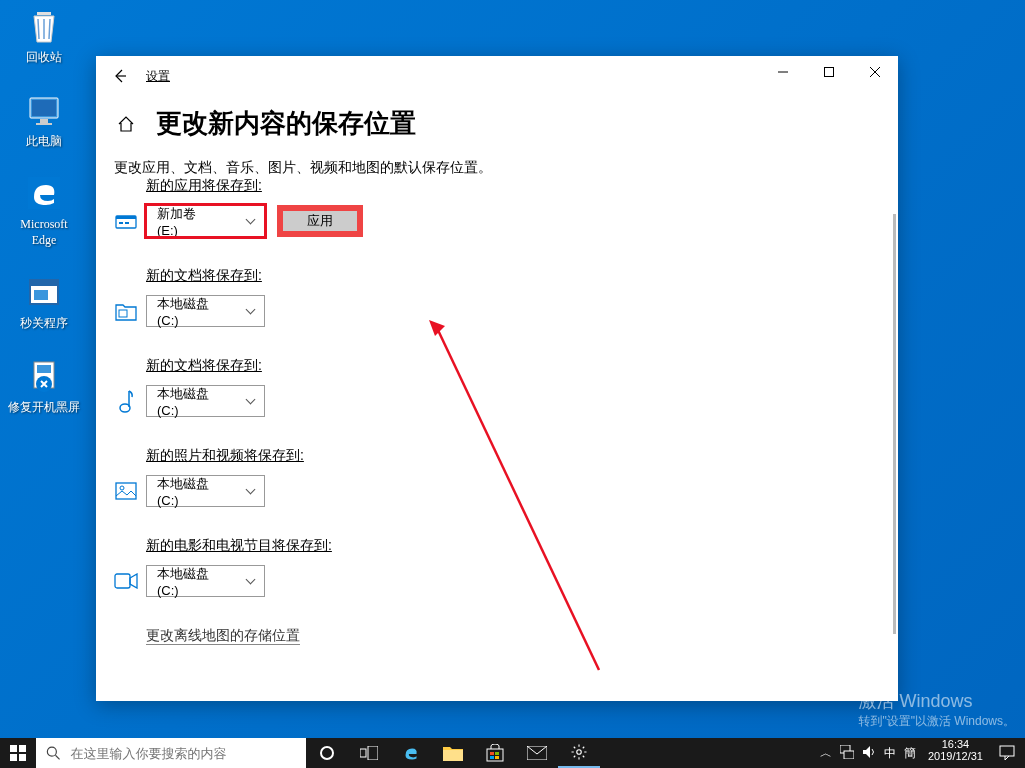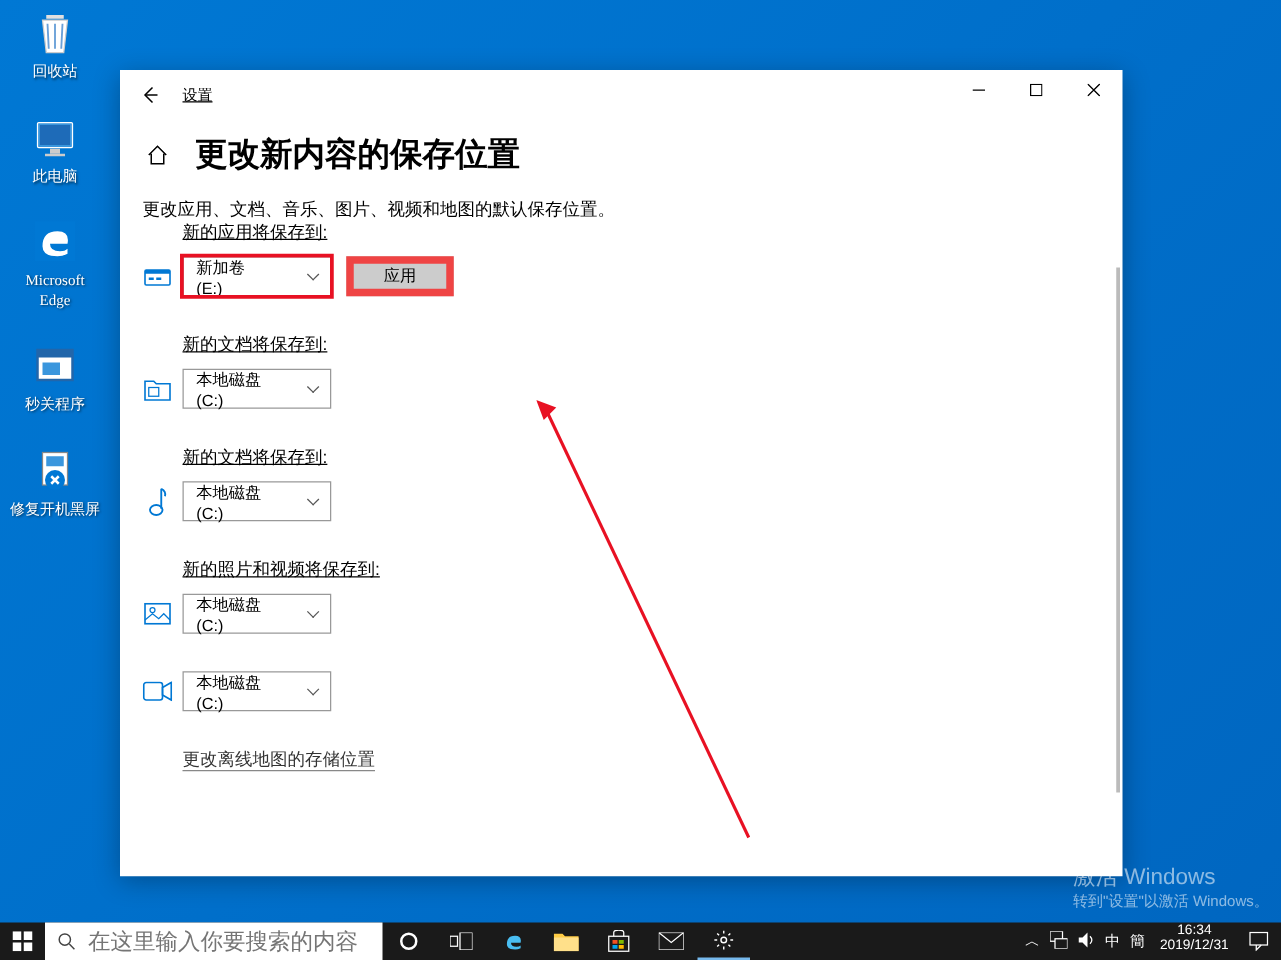--- a/index.html
+++ b/index.html
@@ -222,6 +222,7 @@
           </div>
         </div>
         <div class="setting-group">
+          <div class="setting-label">新的电影和电视节目将保存到:</div>
           <div class="setting-row">
             <div class="save-icon">
               <svg width="24" height="16" viewBox="0 0 24 16">

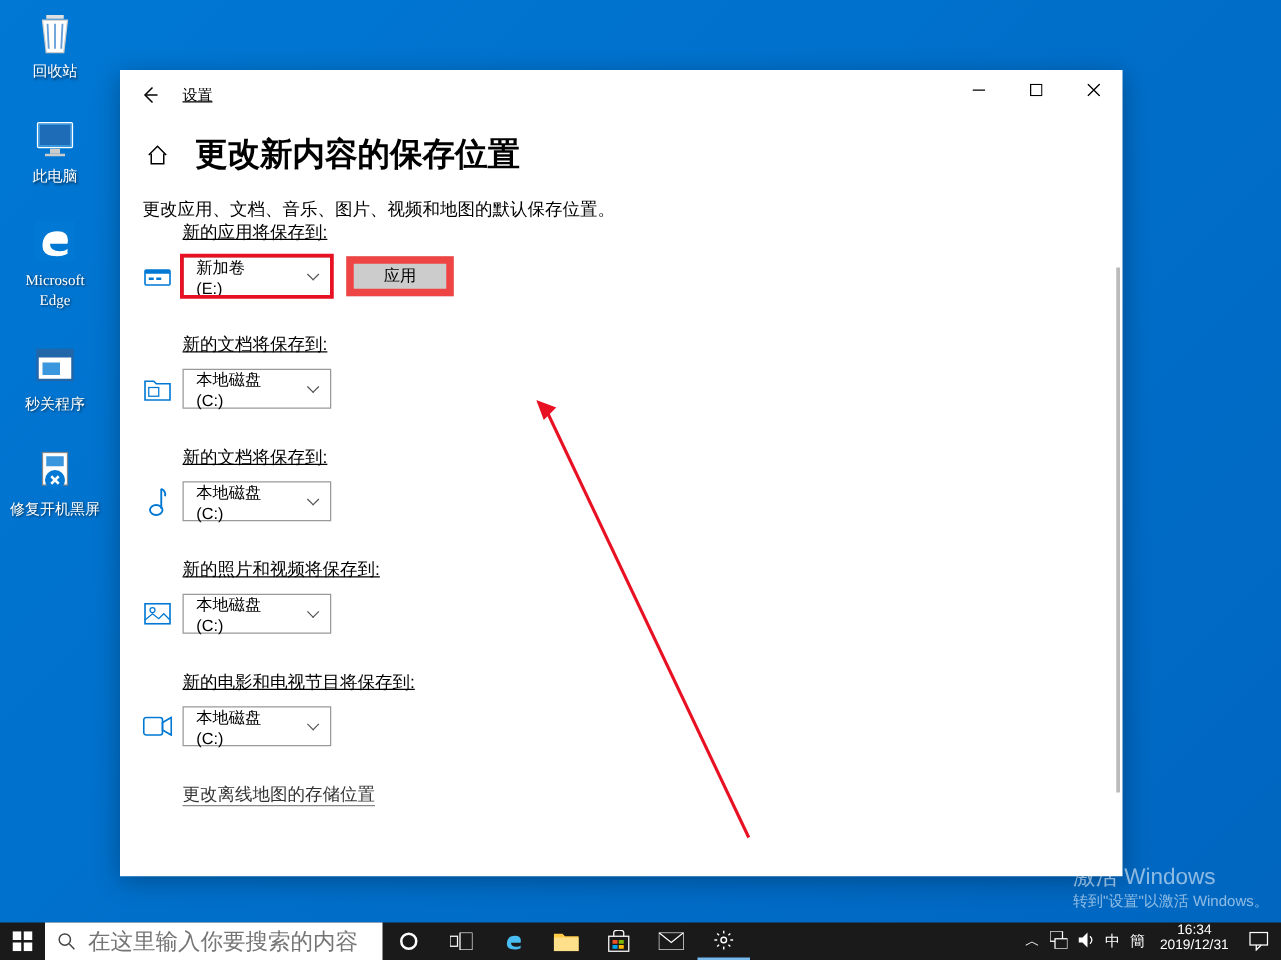--- a/index.html
+++ b/index.html
@@ -48,7 +48,7 @@
     .taskbar { position: absolute; bottom: 0; left: 0; width: 100%; height: 30px; background: #1a1a1a; display: flex; align-items: stretch; color: #fff; font-size: 12px; }
     .start { width: 36px; display: flex; align-items: center; justify-content: center; cursor: pointer; }
     .search-box { flex: 0 0 270px; background: #fff; display: flex; align-items: center; padding: 0 10px; color: #666; gap: 10px; }
-    .search-box input { border: none; outline: none; font-size: 18px; width: 100%; font-family: inherit; color: #333; }
+    .search-box input { border: none; outline: none; font-size: 13px; width: 100%; font-family: inherit; color: #333; }
     .task-btn { width: 42px; display: flex; align-items: center; justify-content: center; cursor: pointer; }
     .task-btn.active { border-bottom: 2px solid #76b9ed; }
     .task-btn .dot { display:inline-block; width:14px; height:14px; border:2px solid #fff; border-radius:50%;}

